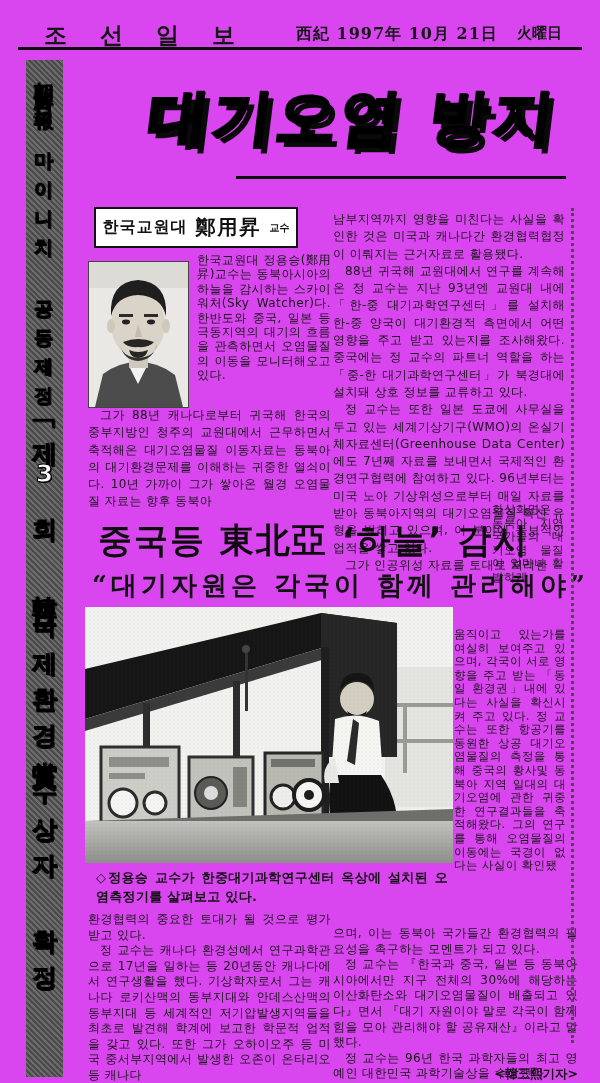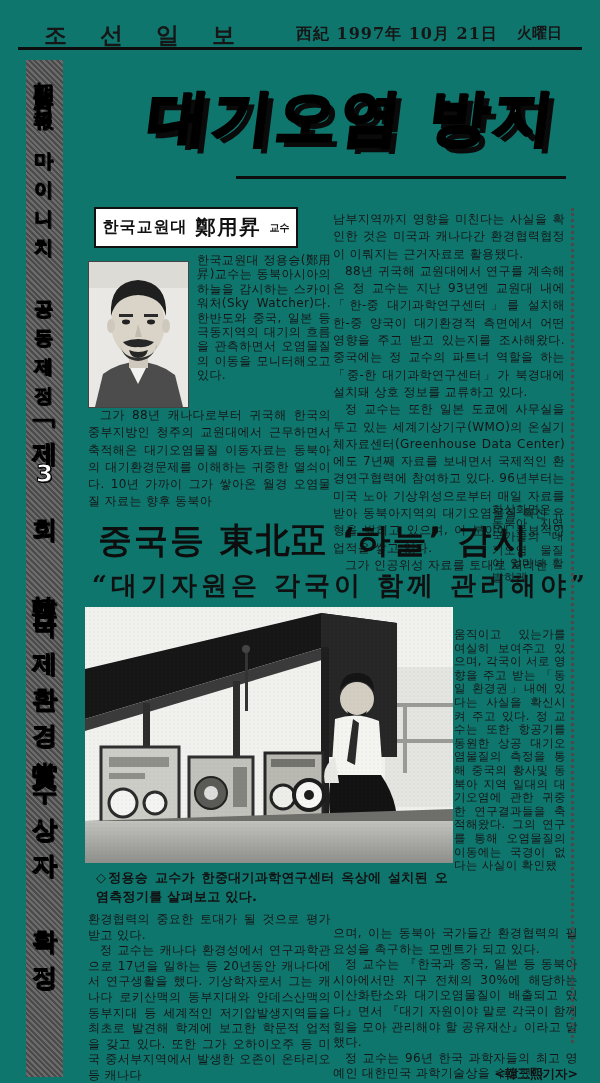--- a/index.html
+++ b/index.html
@@ -6,7 +6,7 @@
   html,body { background:#ffffff; }
   #page {
     position:relative; width:600px; height:1083px; margin:0 auto;
-    background:#0f766e; overflow:hidden;
+    background:#d946ef; overflow:hidden;
     font-family:"DejaVu Sans", sans-serif; color:#111;
   }
   .abs { position:absolute; }

